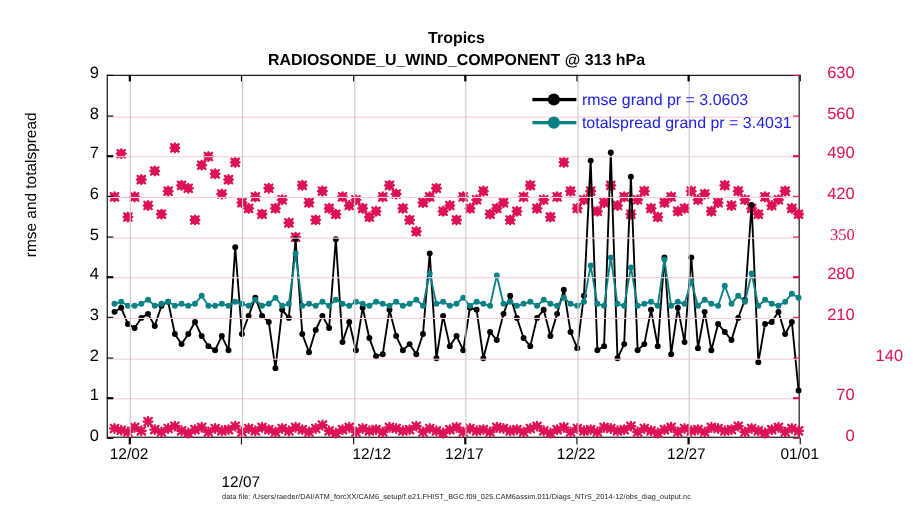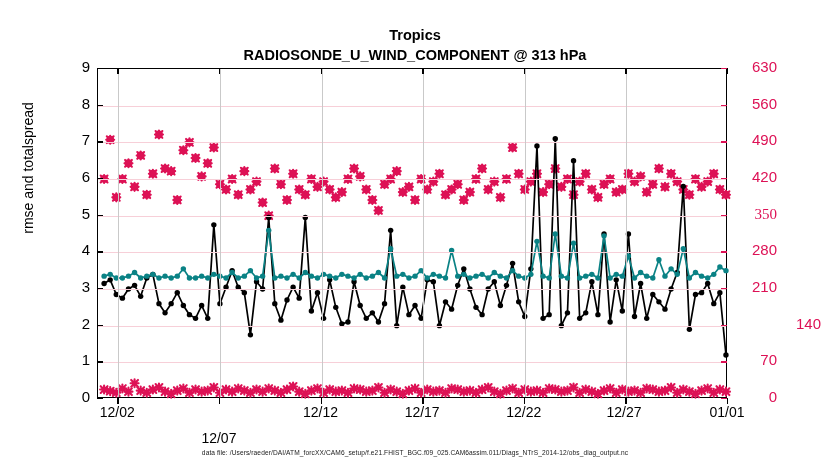--- a/index.html
+++ b/index.html
@@ -675,6 +675,20 @@
 
   <div class="footer">data file: /Users/raeder/DAI/ATM_forcXX/CAM6_setup/f.e21.FHIST_BGC.f09_025.CAM6assim.011/Diags_NTrS_2014-12/obs_diag_output.nc</div>
 
+  <div class="legend">
+    <div class="legend-row">
+      <div class="legend-line">
+        <span class="legend-dot"></span>
+      </div>
+      <span class="legend-text">rmse grand pr = 3.0603</span>
+    </div>
+    <div class="legend-row">
+      <div class="legend-line teal">
+        <span class="legend-dot teal"></span>
+      </div>
+      <span class="legend-text">totalspread grand pr = 3.4031</span>
+    </div>
+  </div>
 
 </div>
 

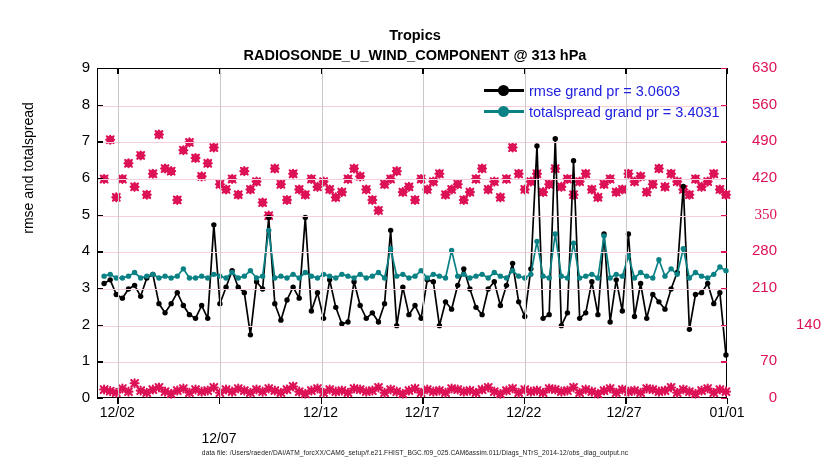--- a/index.html
+++ b/index.html
@@ -656,7 +656,7 @@
       <div class="xlab" style="left: 183.935px; margin-top: 26px;">12/07</div>
       <div class="tick-b" style="left: 320.548px;"></div>
       <div class="tick-t" style="left: 320.548px;"></div>
-      <div class="xlab" style="left: 285.548px;">12/12</div>
+      <div class="xlab" style="left: 285.548px; text-align: right;">12/12</div>
       <div class="tick-b" style="left: 422.161px;"></div>
       <div class="tick-t" style="left: 422.161px;"></div>
       <div class="xlab" style="left: 387.161px;">12/17</div>

